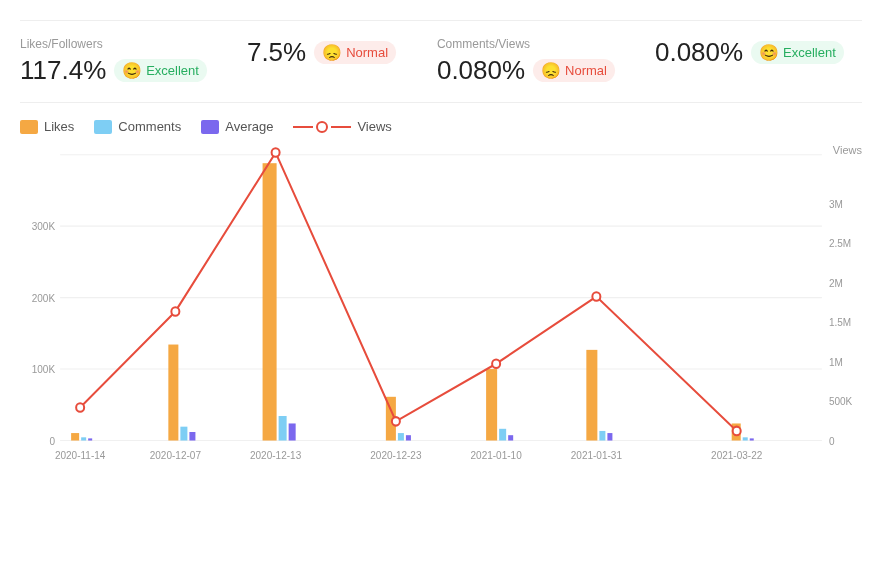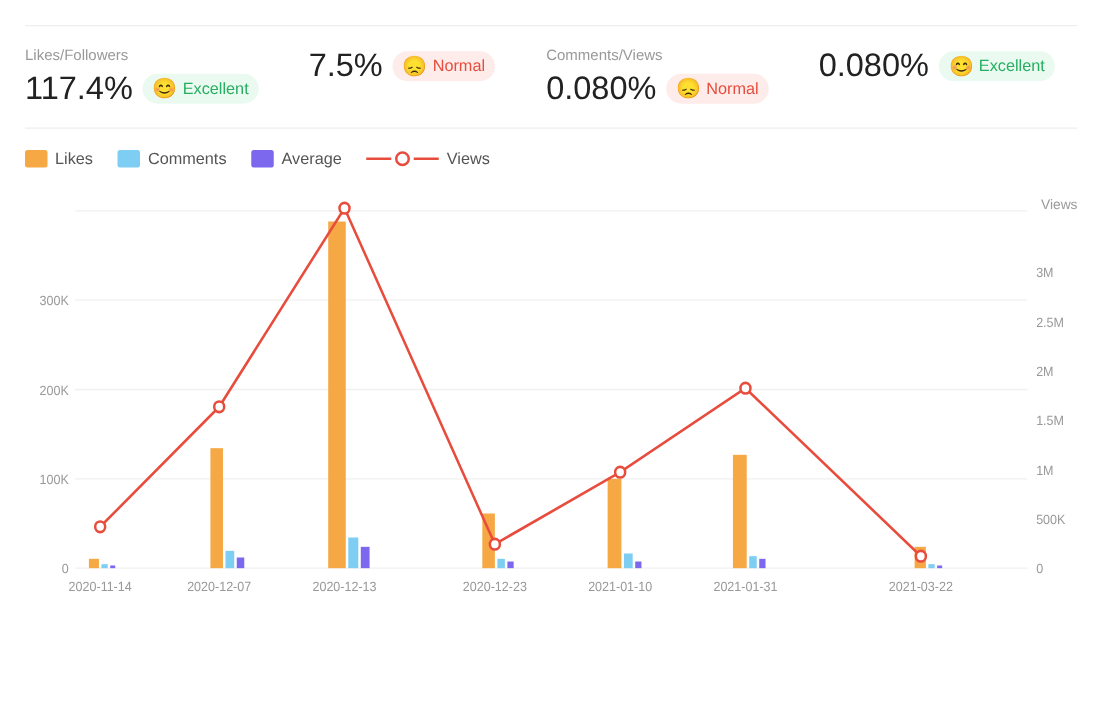--- a/index.html
+++ b/index.html
@@ -76,7 +76,7 @@
       display: flex;
       align-items: center;
       gap: 20px;
-      margin-bottom: 24px;
+      margin-bottom: 10px;
     }
     .legend-item {
       display: flex;

